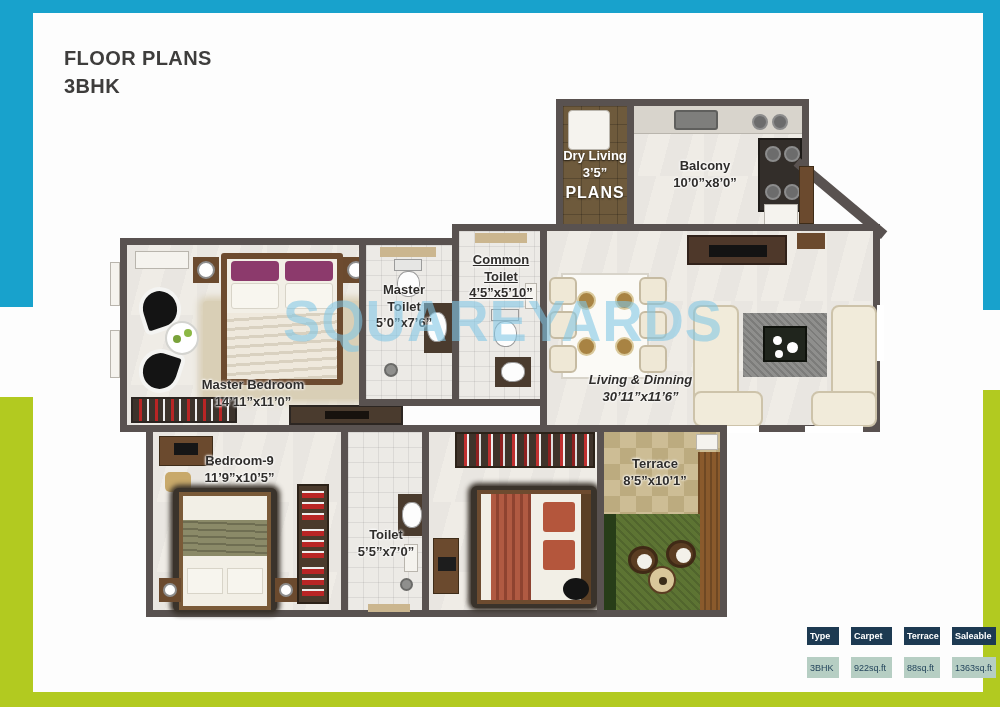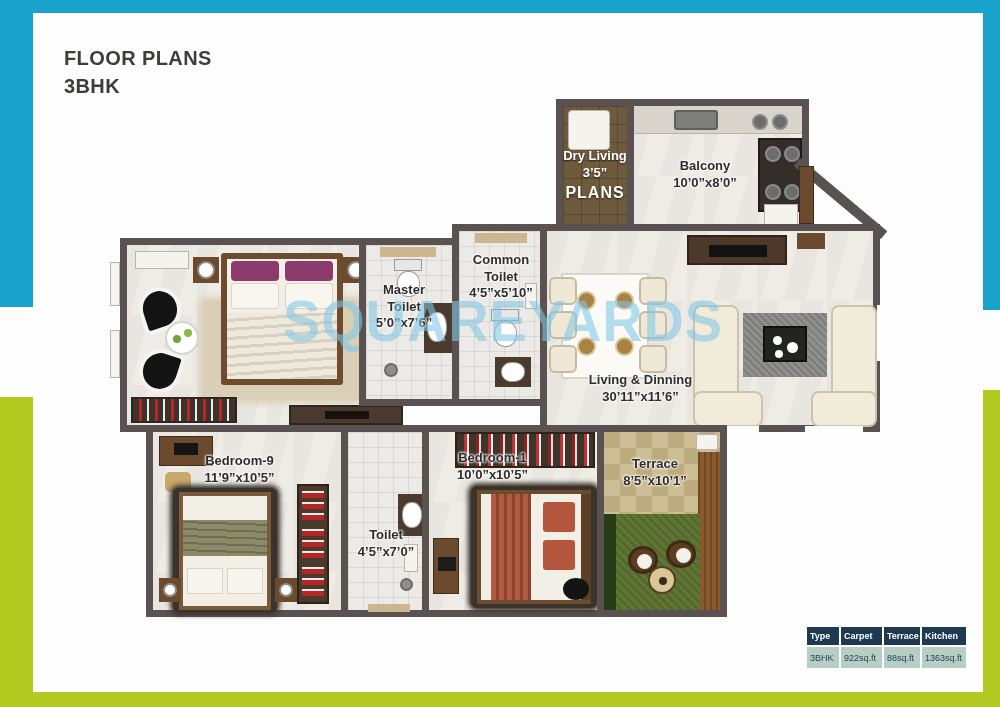--- a/index.html
+++ b/index.html
@@ -260,7 +260,7 @@
     <span>Master Toilet</span>
     <span class="sz">5’0”x7’6”</span>
   </div>
-  <div class="label" style="left:460px;top:252px;width:82px;">
+  <div class="label" style="left:460px;top:252px;width:82px;text-decoration:underline;">
     <span>Common Toilet</span>
     <span class="sz">4’5”x5’10”</span>
   </div>

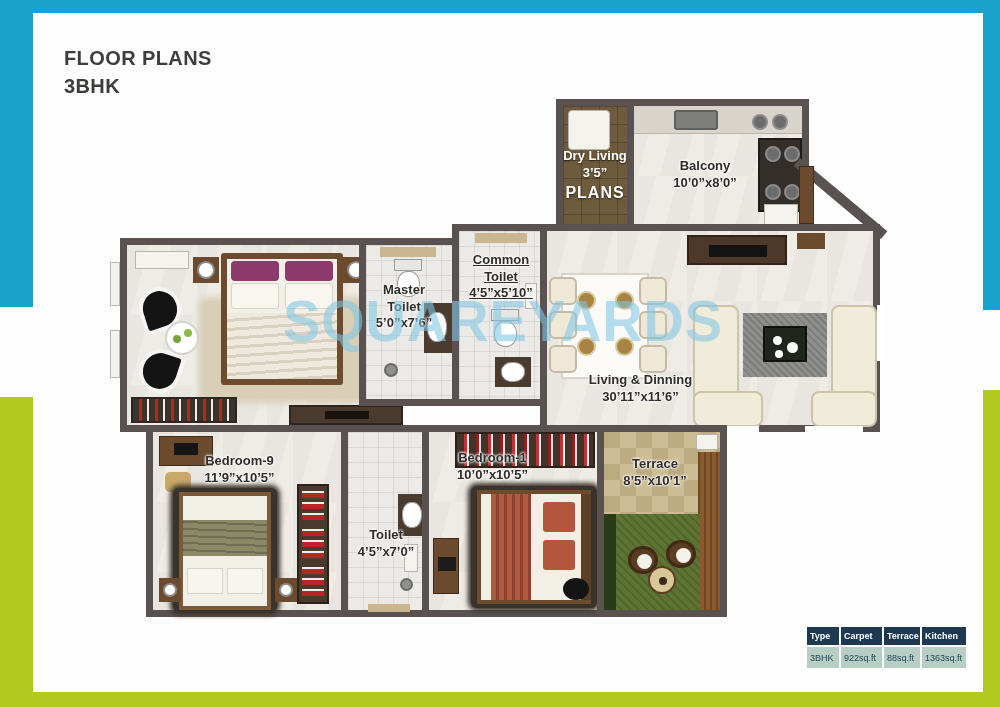--- a/index.html
+++ b/index.html
@@ -264,6 +264,10 @@
     <span>Common Toilet</span>
     <span class="sz">4’5”x5’10”</span>
   </div>
+  <div class="label" style="left:158px;top:377px;width:190px;">
+    <span>Master Bedroom</span>
+    <span class="sz">14’11”x11’0”</span>
+  </div>
   <div class="label" style="left:558px;top:372px;width:165px;">
     <span>Living &amp; Dinning</span>
     <span class="sz">30’11”x11’6”</span>

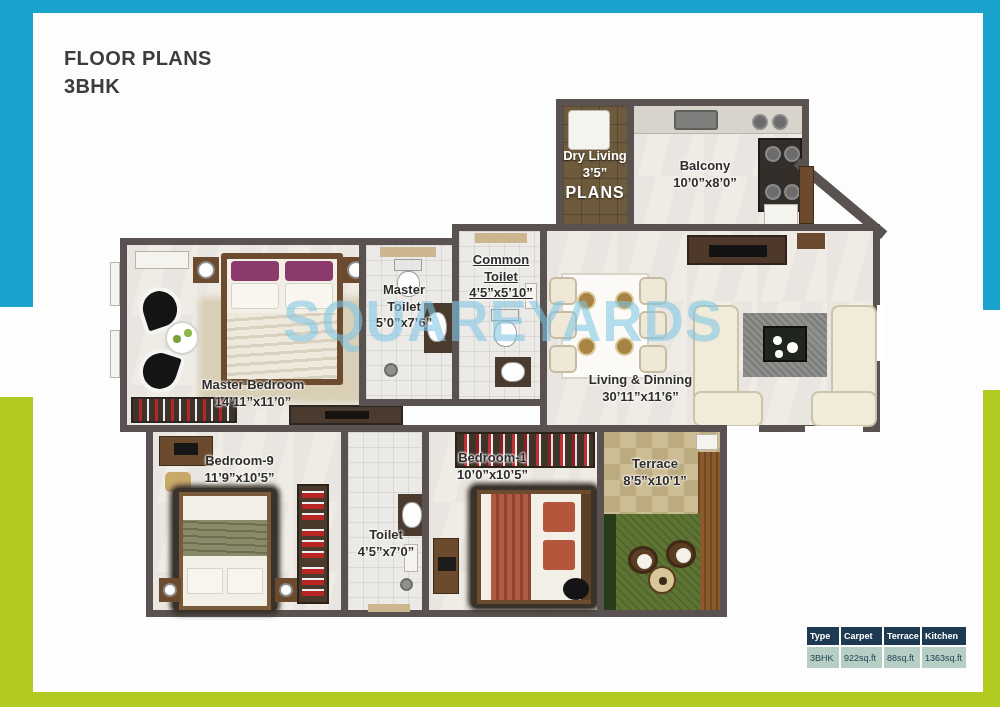--- a/index.html
+++ b/index.html
@@ -268,7 +268,7 @@
     <span>Master Bedroom</span>
     <span class="sz">14’11”x11’0”</span>
   </div>
-  <div class="label" style="left:558px;top:372px;width:165px;">
+  <div class="label" style="left:558px;top:372px;width:165px;font-style:italic;">
     <span>Living &amp; Dinning</span>
     <span class="sz">30’11”x11’6”</span>
   </div>

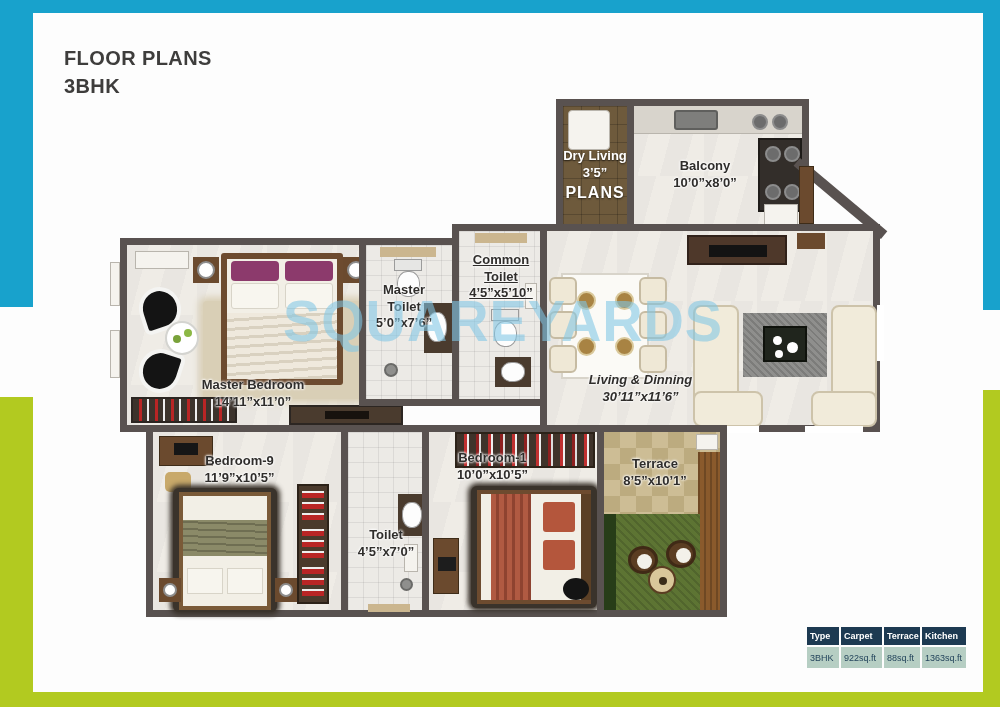--- a/index.html
+++ b/index.html
@@ -276,10 +276,6 @@
     <span>Bedroom-9</span>
     <span class="sz">11’9”x10’5”</span>
   </div>
-  <div class="label" style="left:430px;top:450px;width:125px;">
-    <span>Bedroom-1</span>
-    <span class="sz">10’0”x10’5”</span>
-  </div>
   <div class="label" style="left:346px;top:527px;width:80px;">
     <span>Toilet</span>
     <span class="sz">4’5”x7’0”</span>

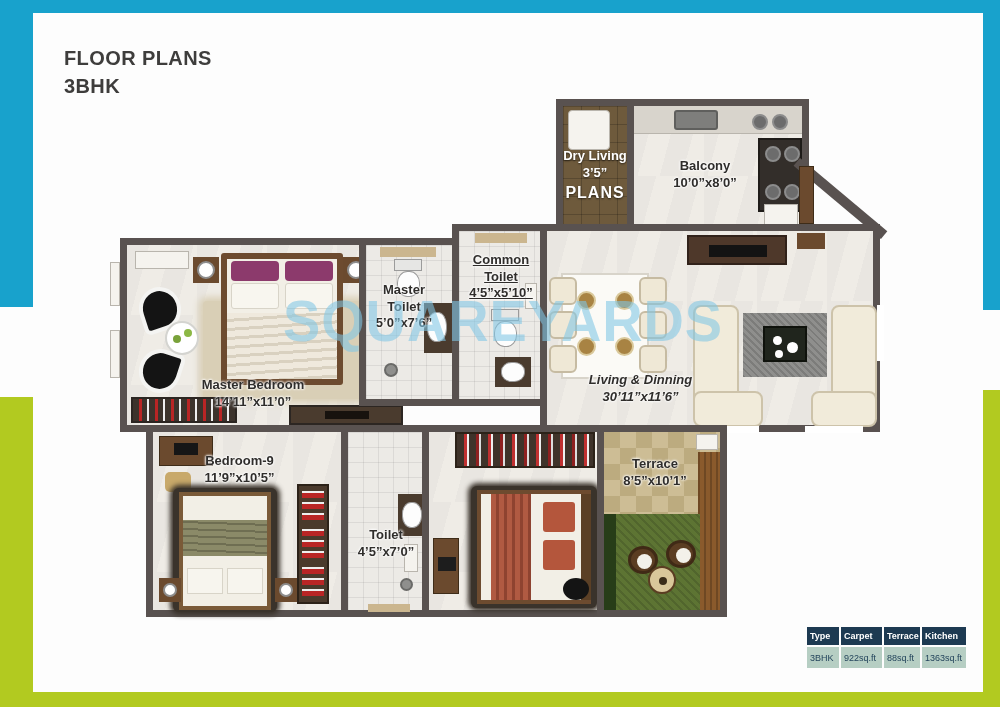--- a/index.html
+++ b/index.html
@@ -278,7 +278,7 @@
   </div>
   <div class="label" style="left:346px;top:527px;width:80px;">
     <span>Toilet</span>
-    <span class="sz">4’5”x7’0”</span>
+    <span class="sz">5’5”x7’0”</span>
   </div>
   <div class="label" style="left:604px;top:456px;width:102px;">
     <span>Terrace</span>

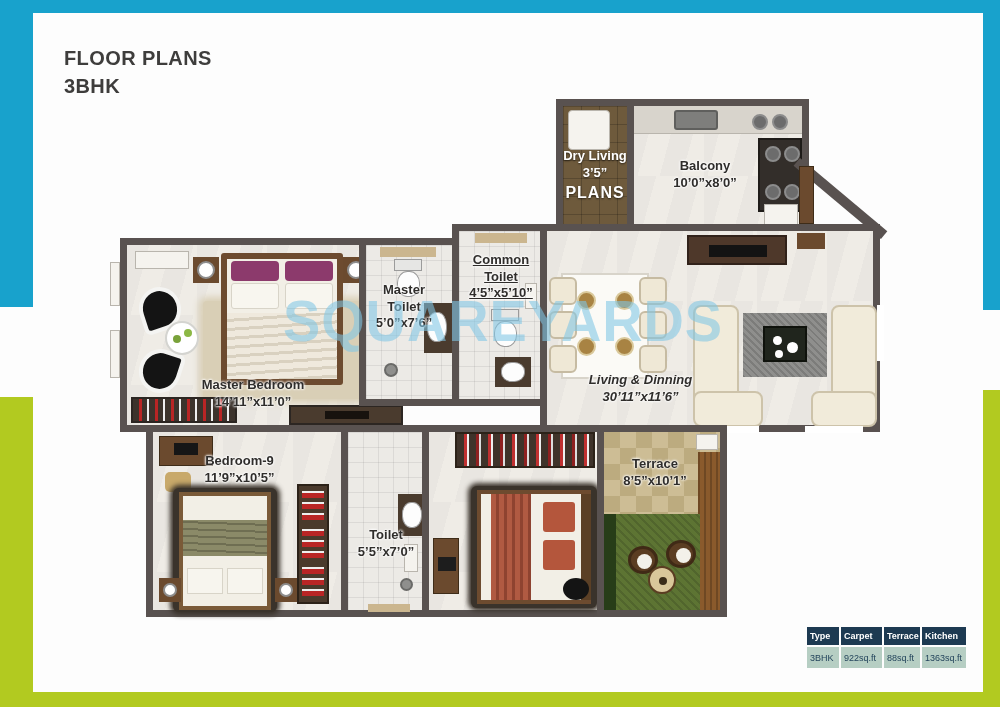--- a/index.html
+++ b/index.html
@@ -48,7 +48,7 @@
              pointer-events:none;transform:scaleX(.98);}
   
   .area-table{position:absolute;left:807px;top:627px;display:grid;z-index:8;
-              grid-template-columns:32px 41px 36px 44px;gap:2px;font-size:9px;}
+              grid-template-columns:32px 41px 36px 44px;gap:12px;font-size:9px;}
   .area-table .hd{background:#1d3a52;color:#fff;font-weight:bold;padding:4px 3px;text-align:left;}
   .area-table .cl{background:#b6cec3;color:#24455c;padding:6px 3px 5px;text-align:left;}
 </style>

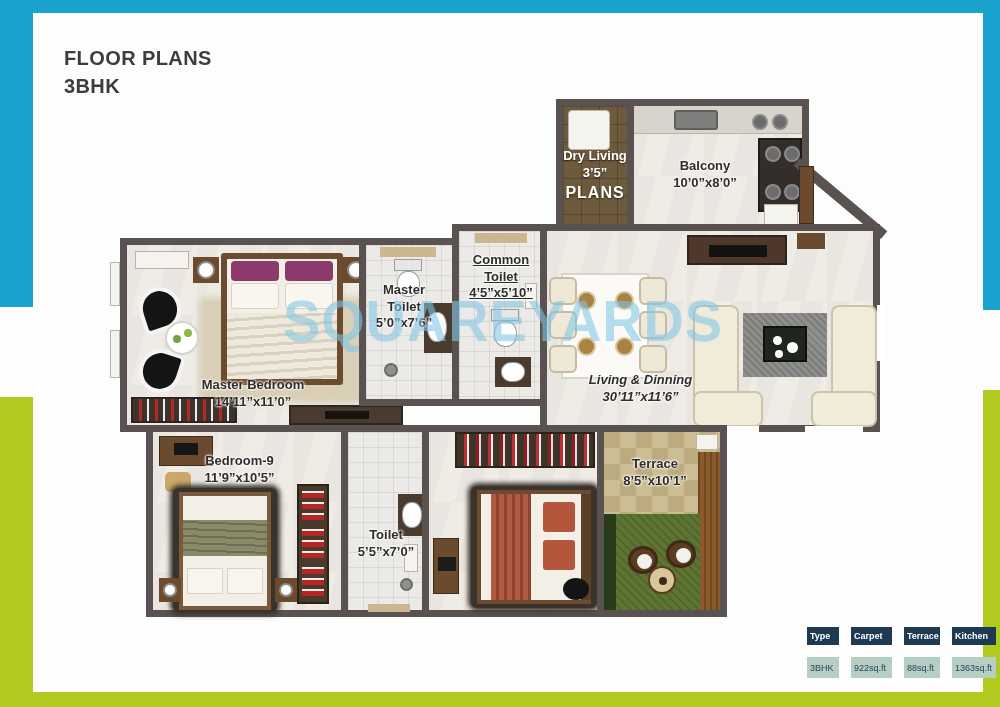--- a/index.html
+++ b/index.html
@@ -291,7 +291,7 @@
     <div class="hd">Type</div>
     <div class="hd">Carpet</div>
     <div class="hd">Terrace</div>
-    <div class="hd">Kitchen</div>
+    <div class="hd">Saleable</div>
     <div class="cl">3BHK</div>
     <div class="cl">922sq.ft</div>
     <div class="cl">88sq.ft</div>

